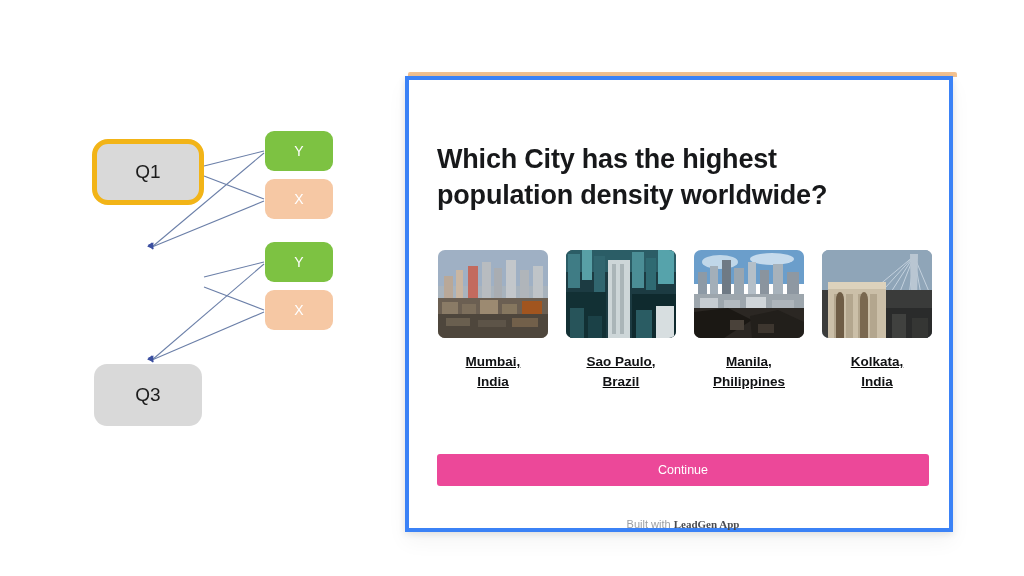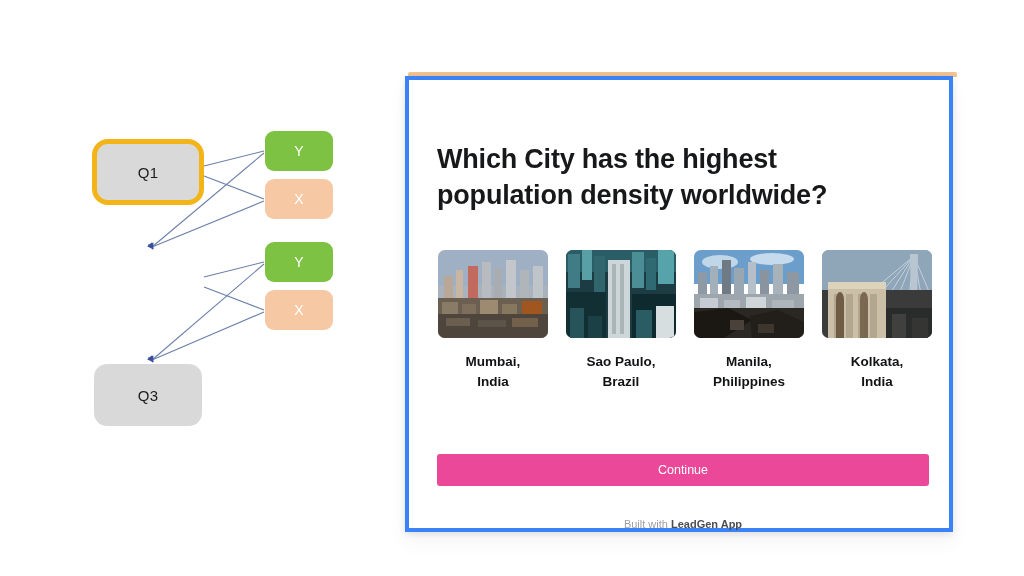--- a/index.html
+++ b/index.html
@@ -42,7 +42,7 @@
     box-sizing: border-box;
   }
   .q-node .q-label {
-    font-size: 15px;
+    font-size: 19px;
     color: #1c1c1c;
     font-family: "Liberation Sans", sans-serif;
     letter-spacing: 0.2px;

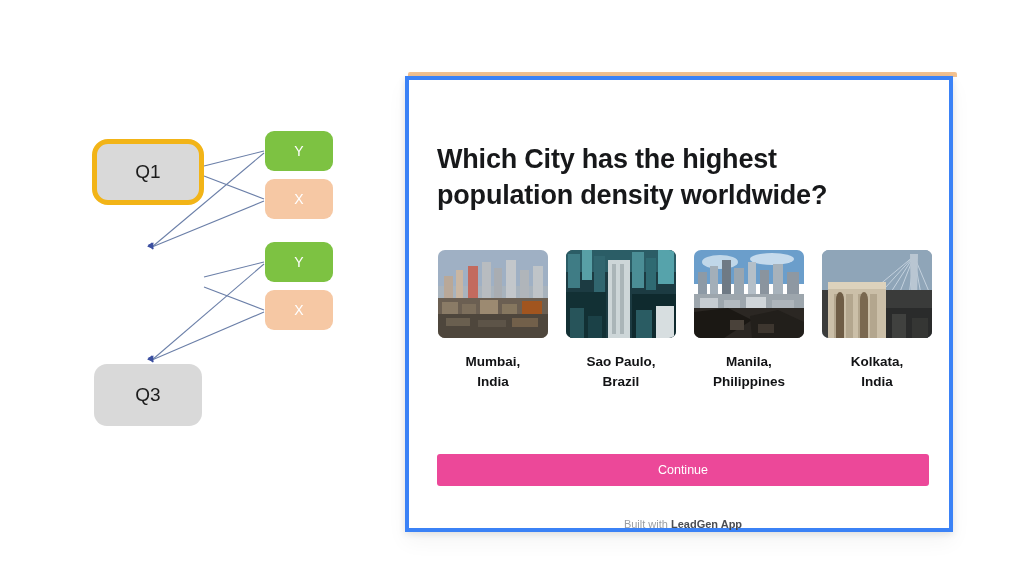--- a/index.html
+++ b/index.html
@@ -134,6 +134,7 @@
     display: flex;
     flex-direction: column;
     align-items: center;
+    text-decoration: underline;
   }
   .option-thumb {
     width: 110px;

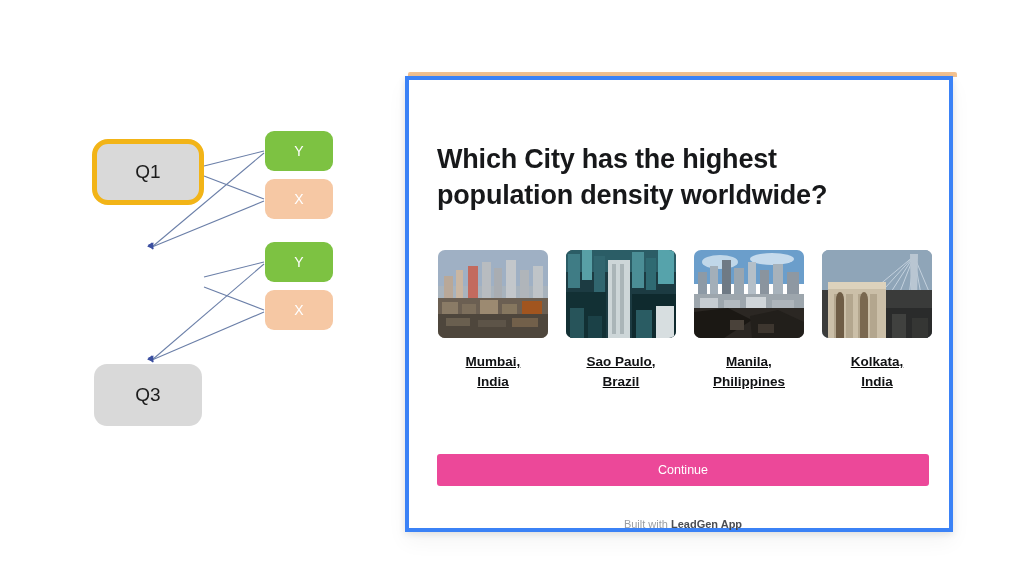--- a/index.html
+++ b/index.html
@@ -185,6 +185,7 @@
   #card-footer .brand {
     font-weight: bold;
     color: #4b4d52;
+    font-family: Liberation Serif, serif;
   }
 </style>
 </head>

